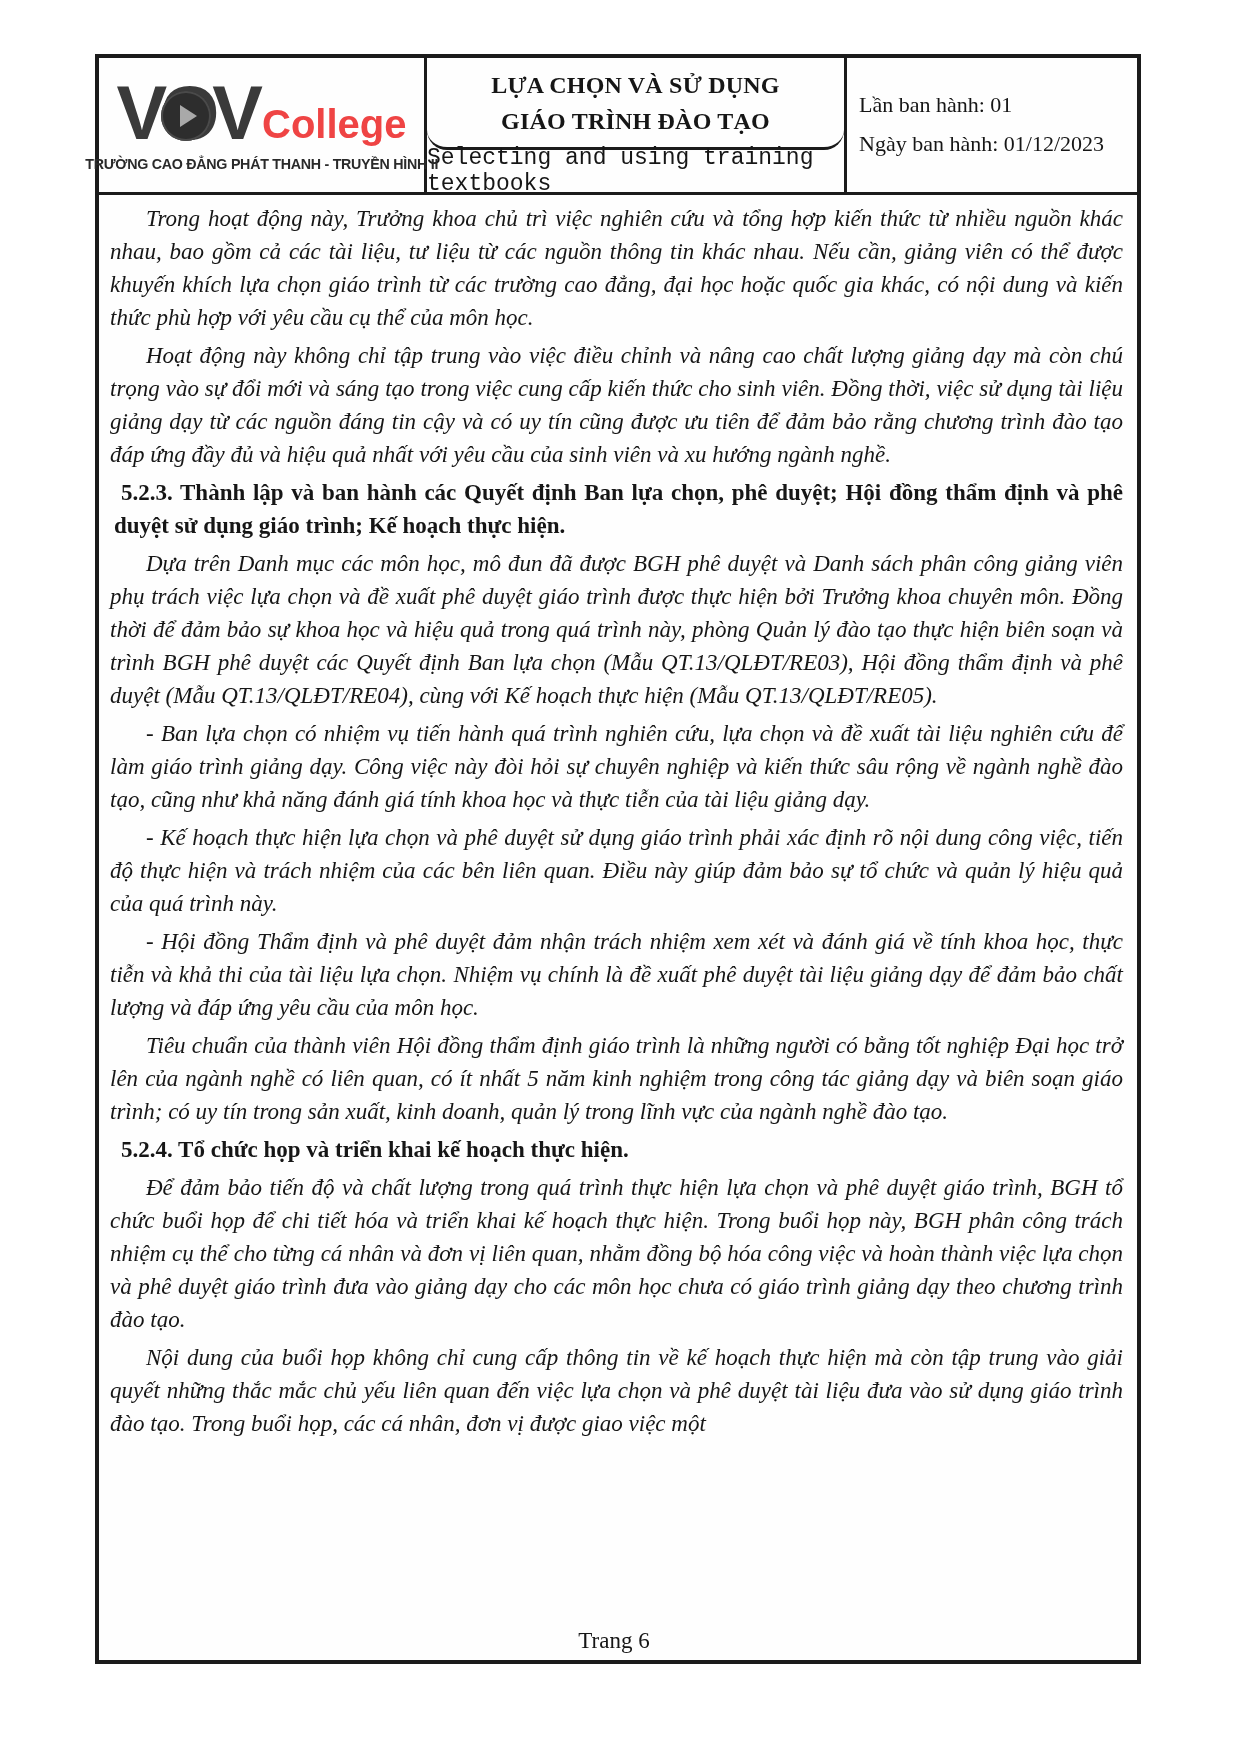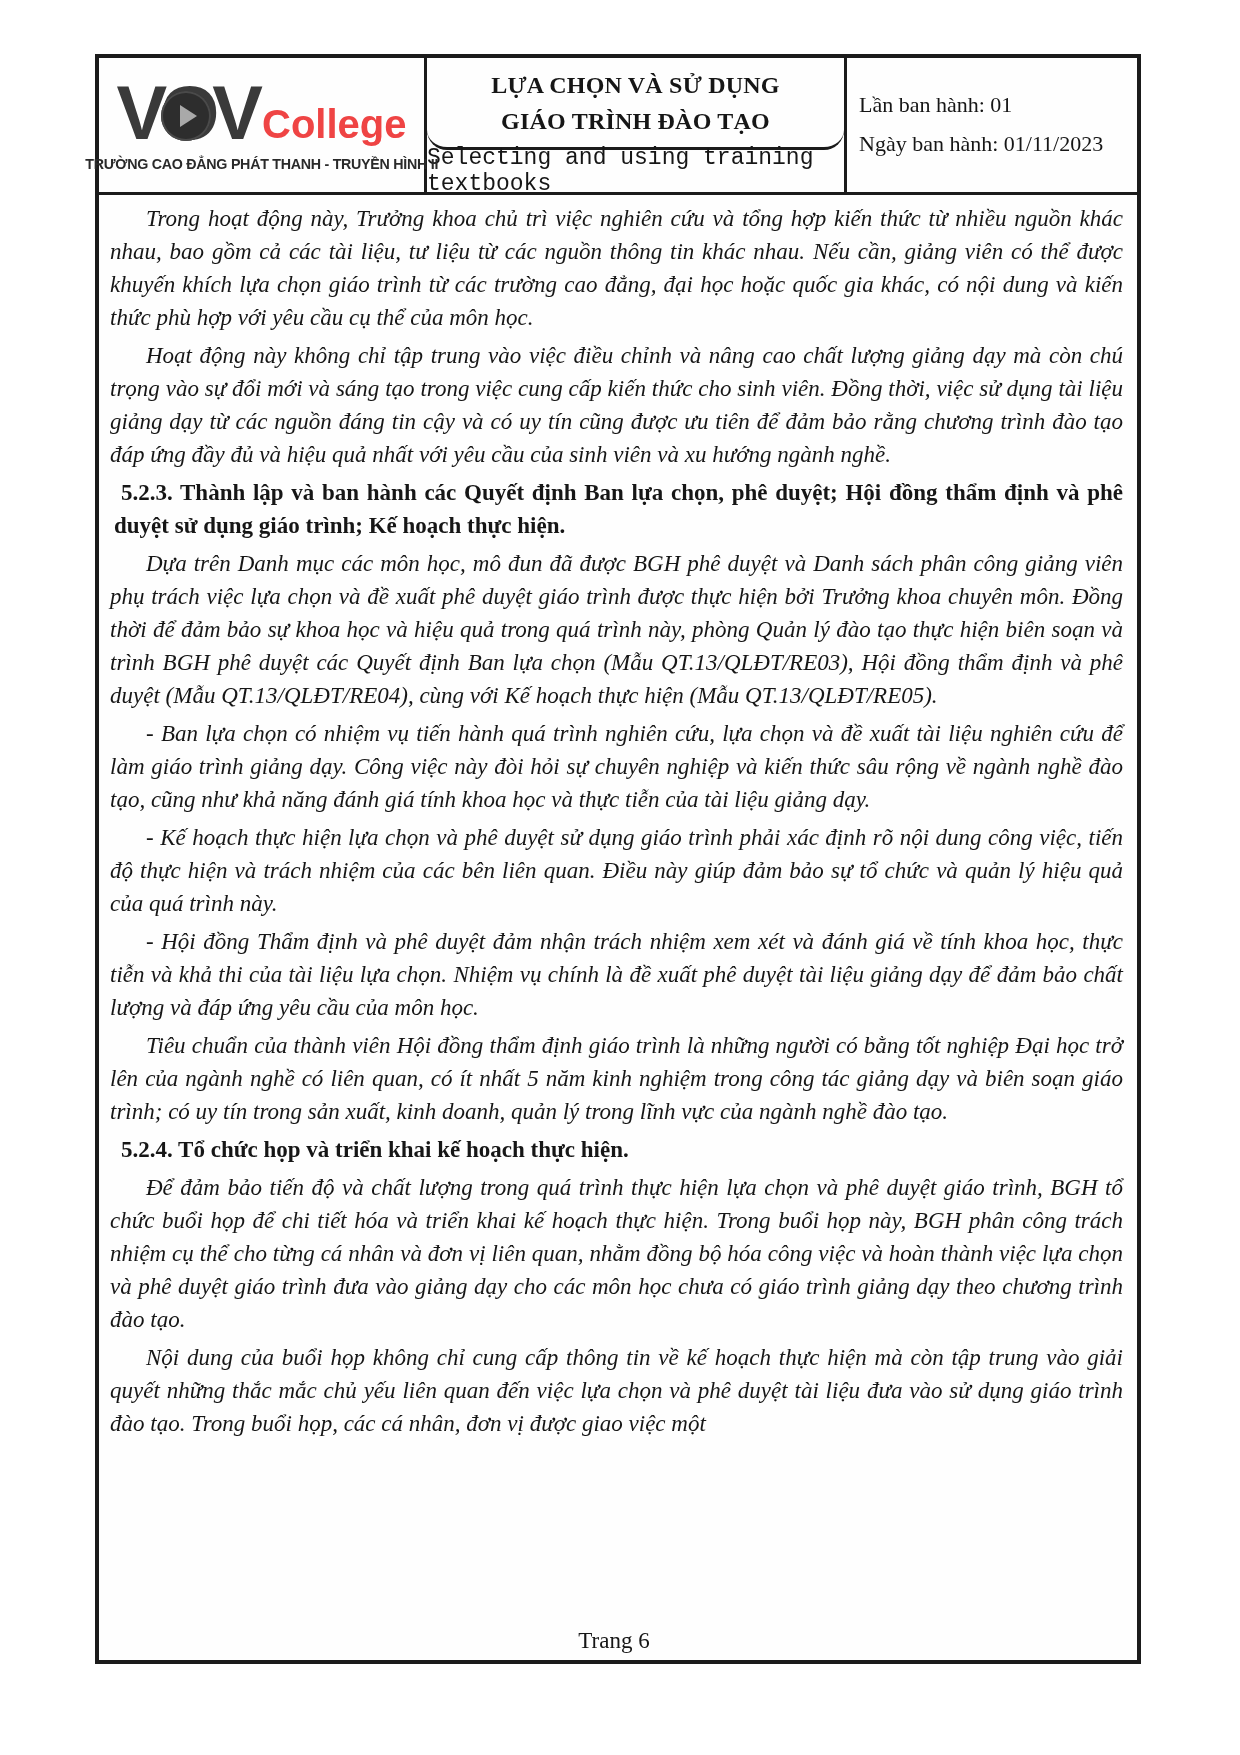--- a/index.html
+++ b/index.html
@@ -105,7 +105,7 @@
 
     <div class="cell meta-cell">
       <div>Lần ban hành: 01</div>
-      <div>Ngày ban hành: 01/11/2023</div>
+      <div>Ngày ban hành: 01/12/2023</div>
     </div>
 
   </header>

